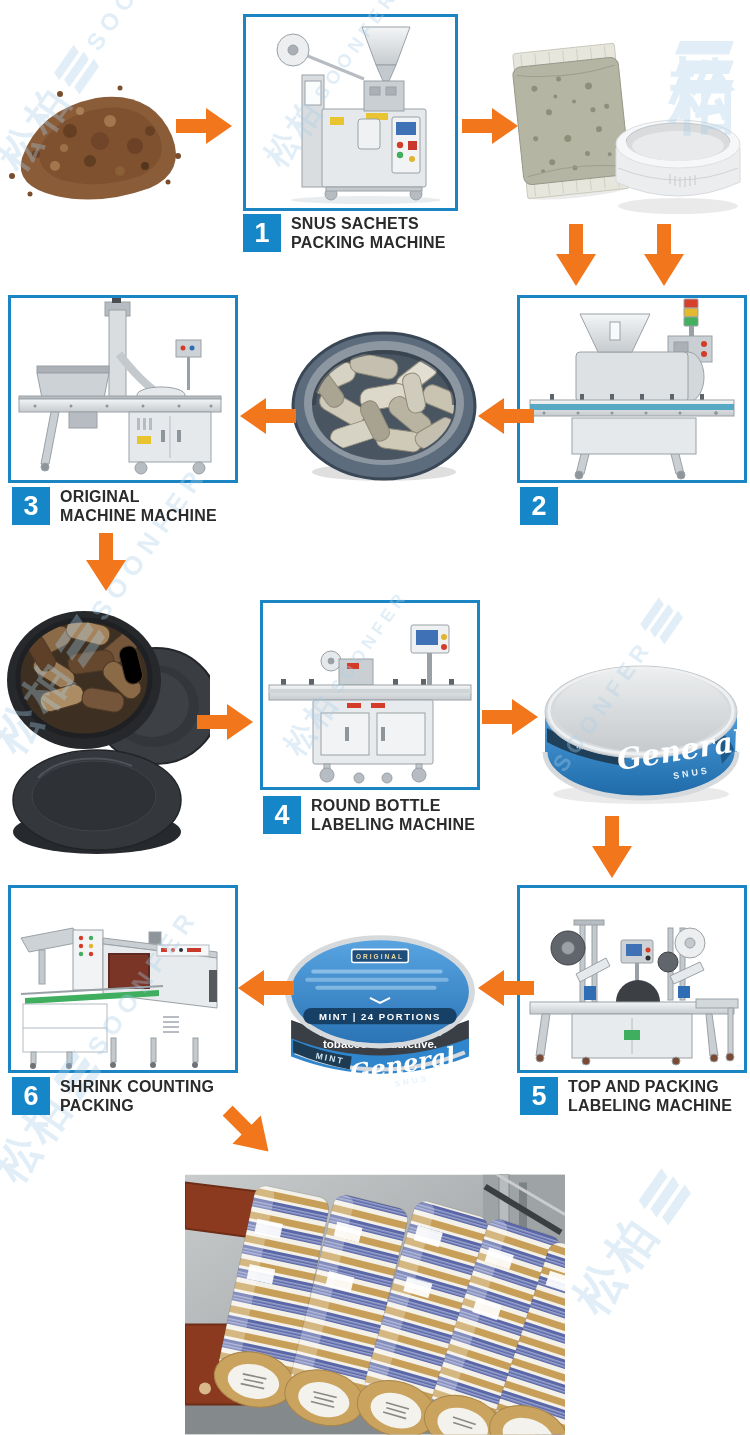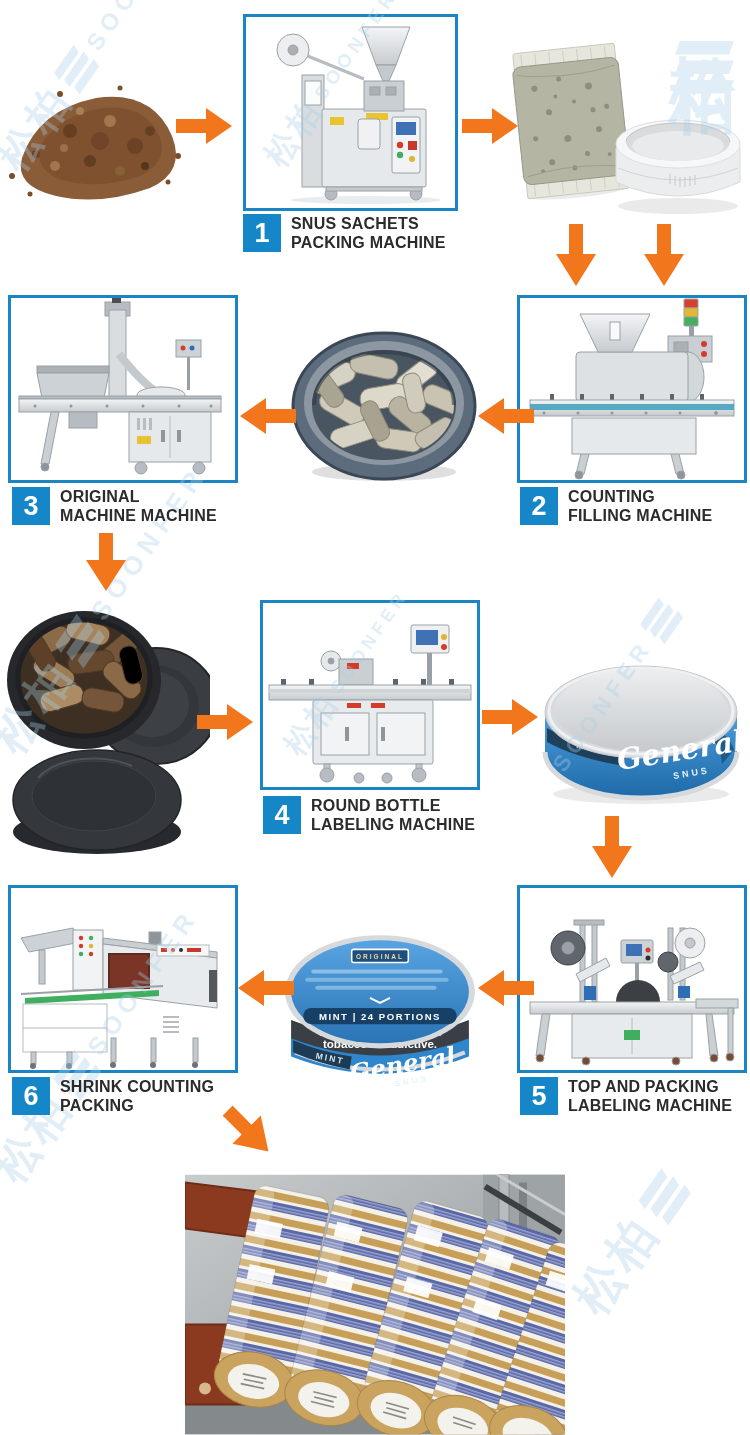--- a/index.html
+++ b/index.html
@@ -404,10 +404,6 @@
   </div>
   <div class="step" style="left:520px;top:487px;">
     <div class="step-num">2</div>
-    <div class="step-text">
-        <div>COUNTING</div>
-      <div>FILLING MACHINE</div>
-      </div>
   </div>
 
   <div class="arrow" style="left:86px;top:533px;">

